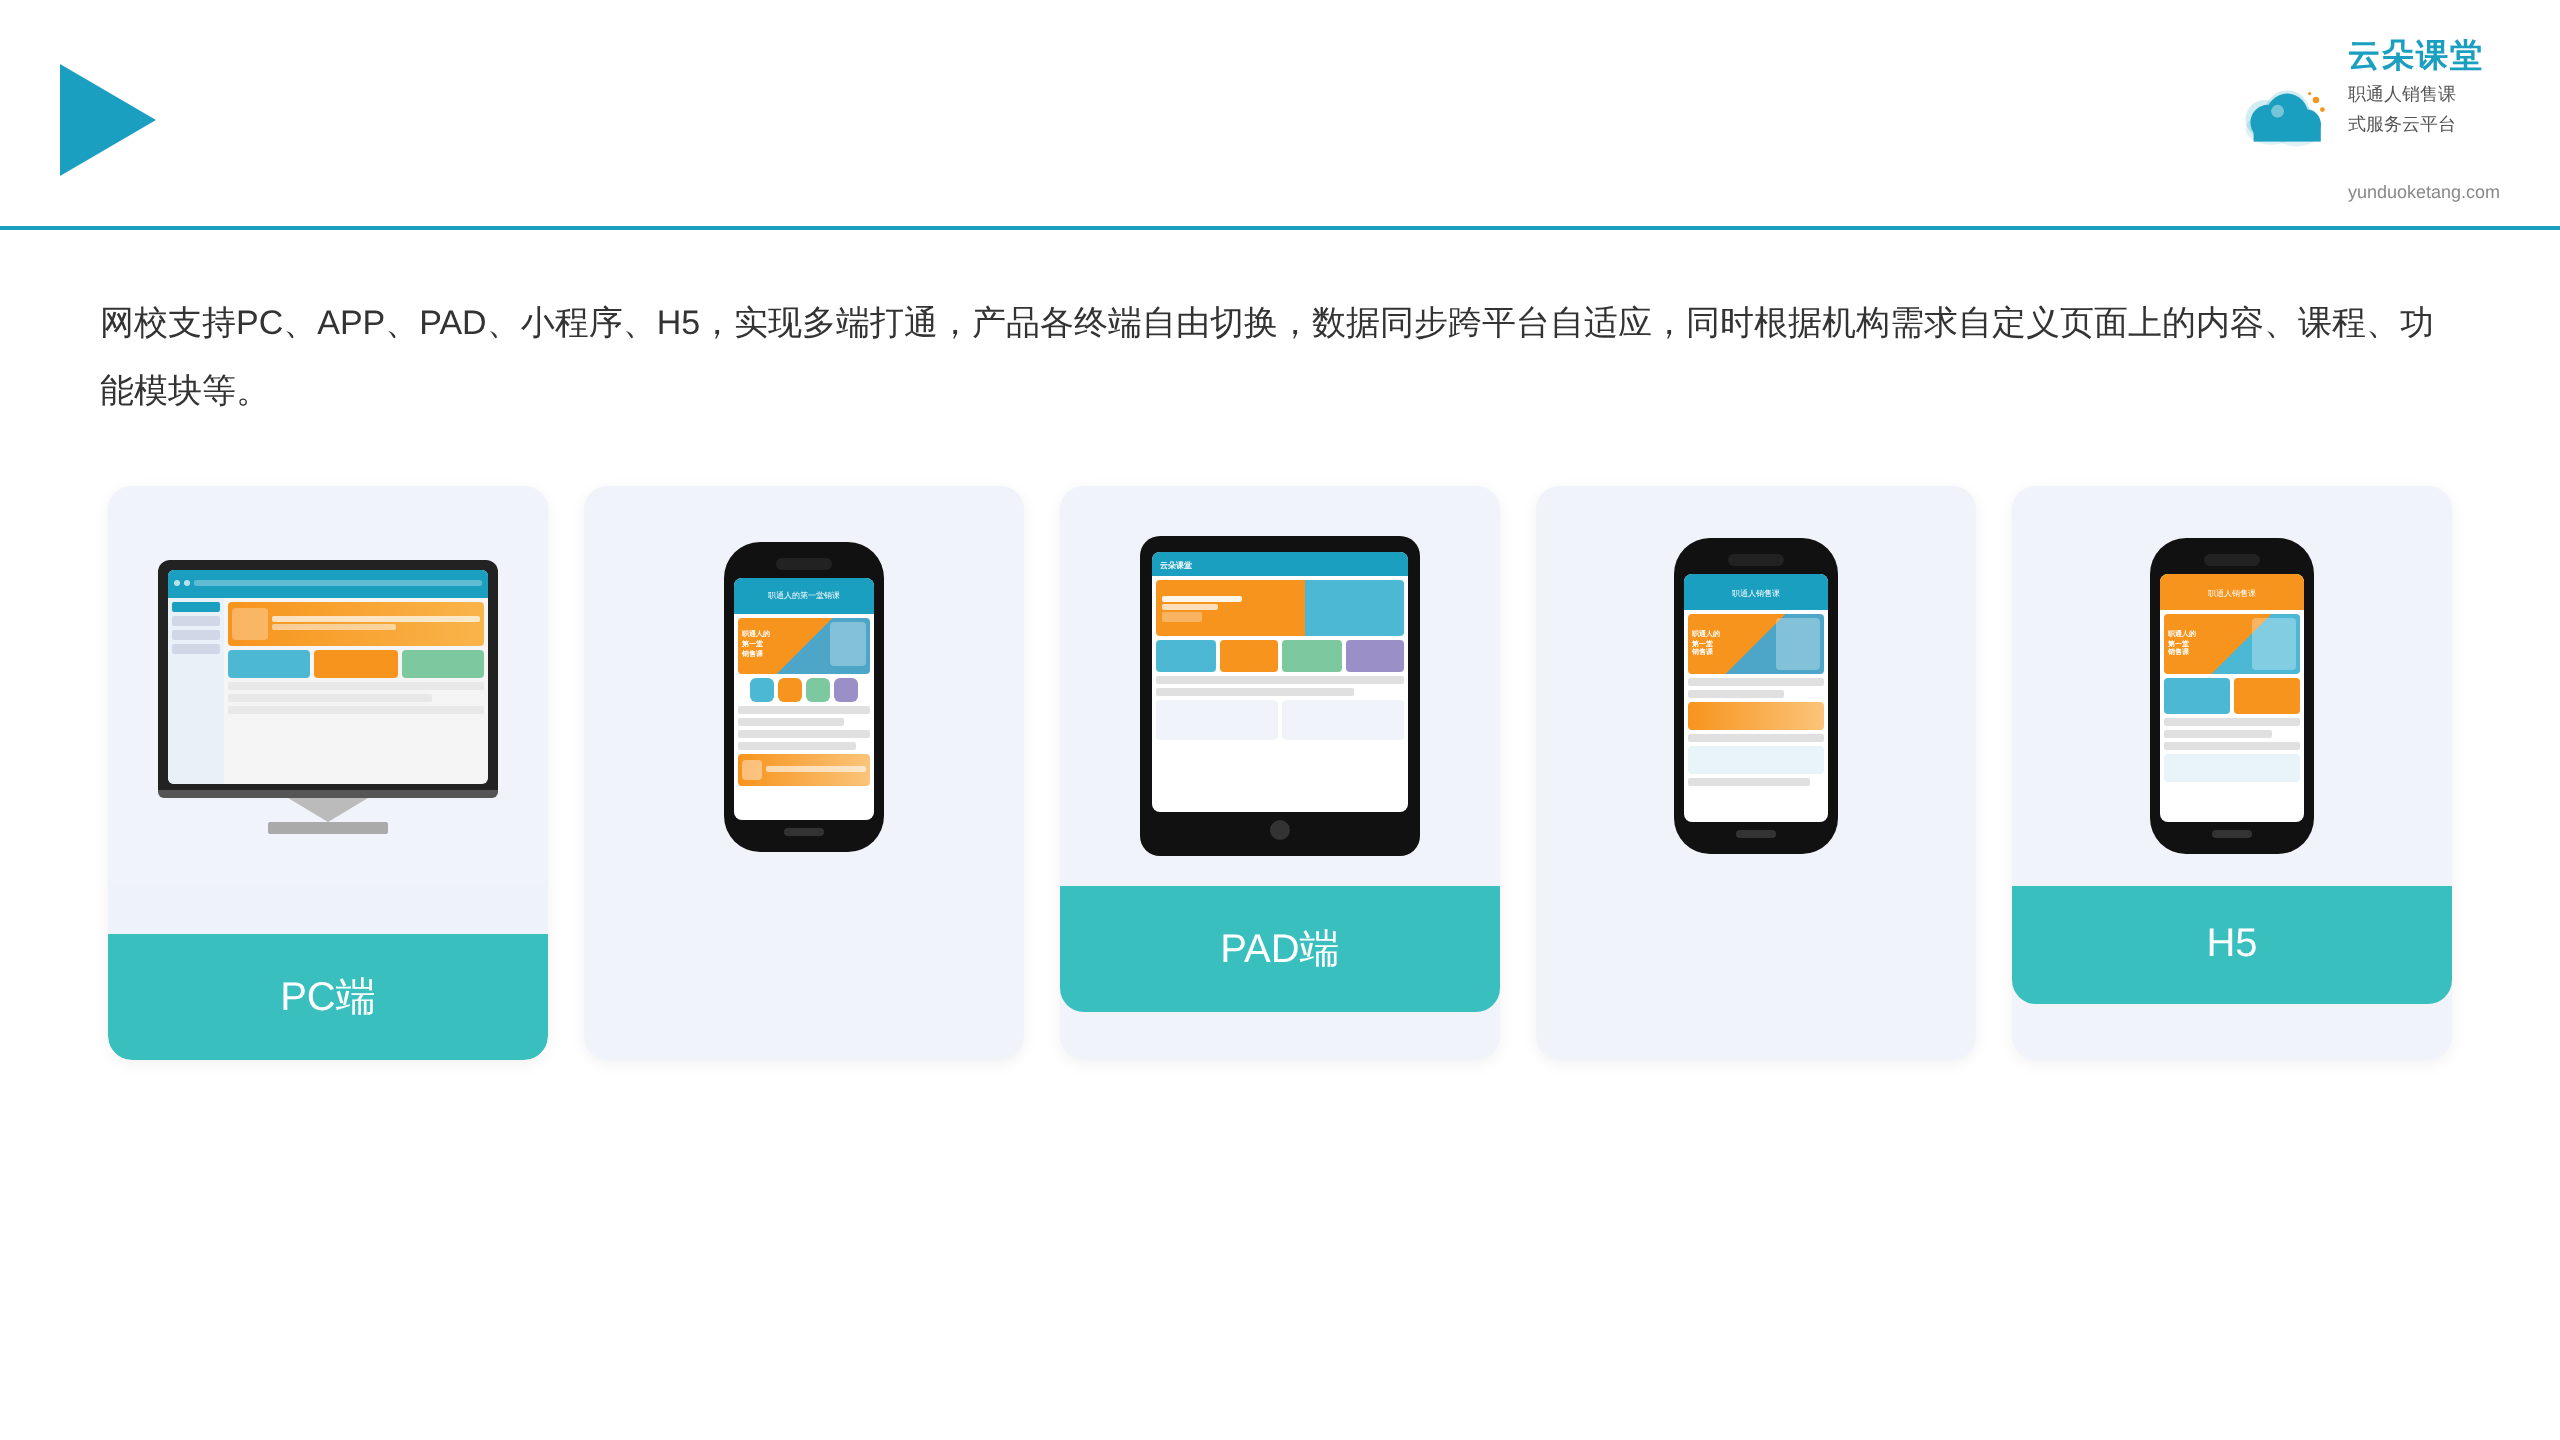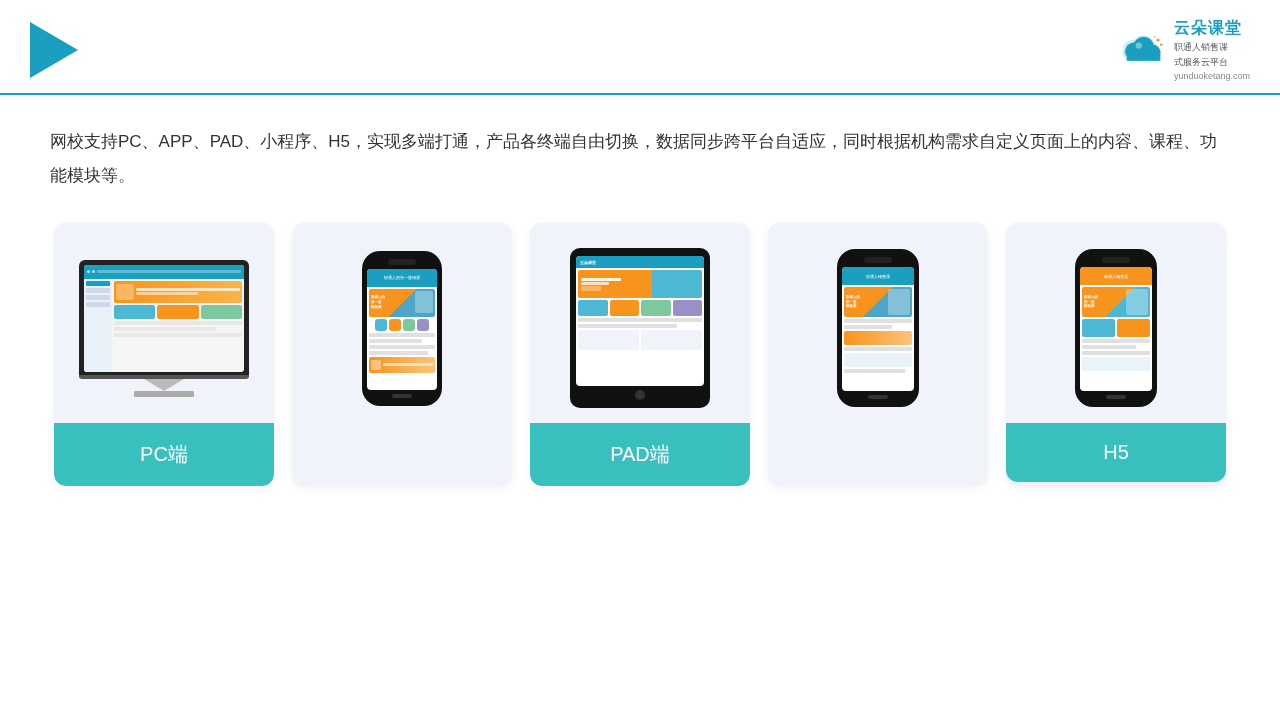--- a/index.html
+++ b/index.html
@@ -70,6 +70,7 @@
     .brand-url {
       font-size: 9px;
       color: #888;
+      margin-top: 20px;
     }
 
     

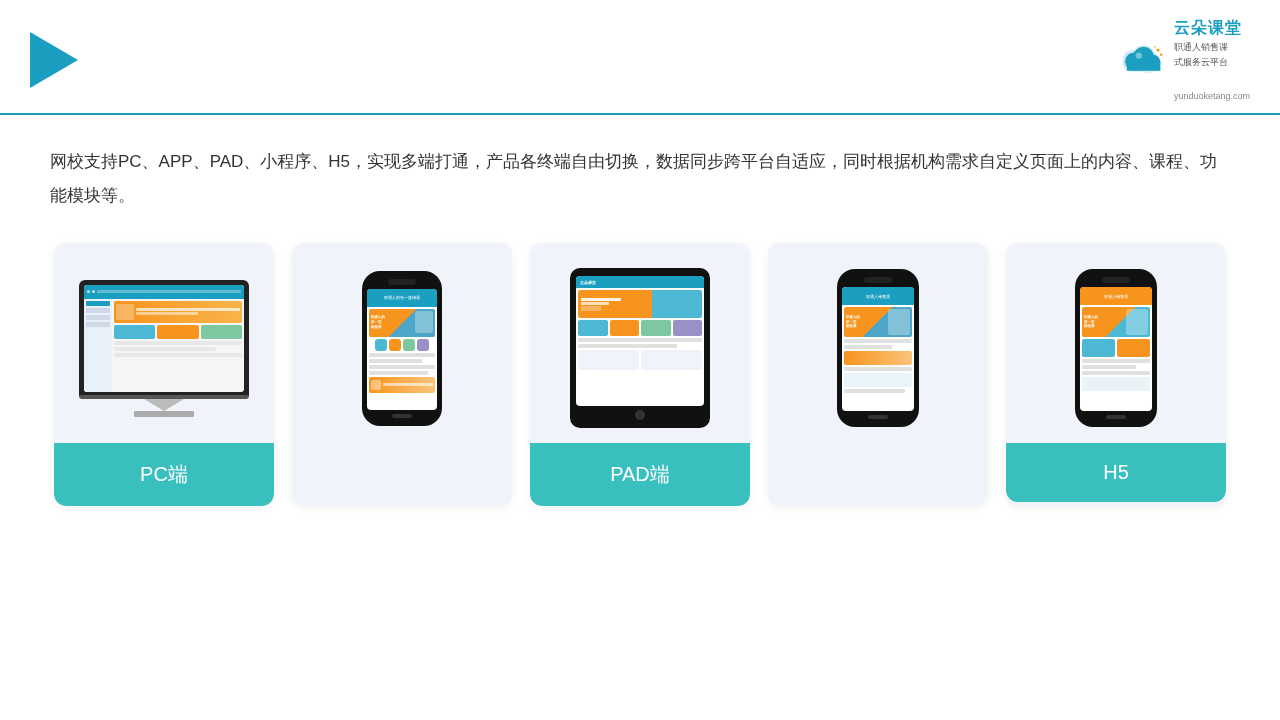--- a/index.html
+++ b/index.html
@@ -277,6 +277,7 @@
     
     .card:first-child {
       background: #eef2fa;
+      gap: 24px;
     }
   </style>
 </head>

